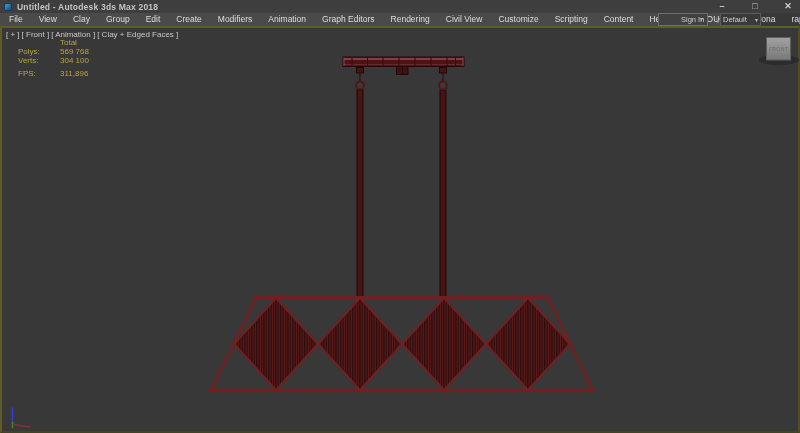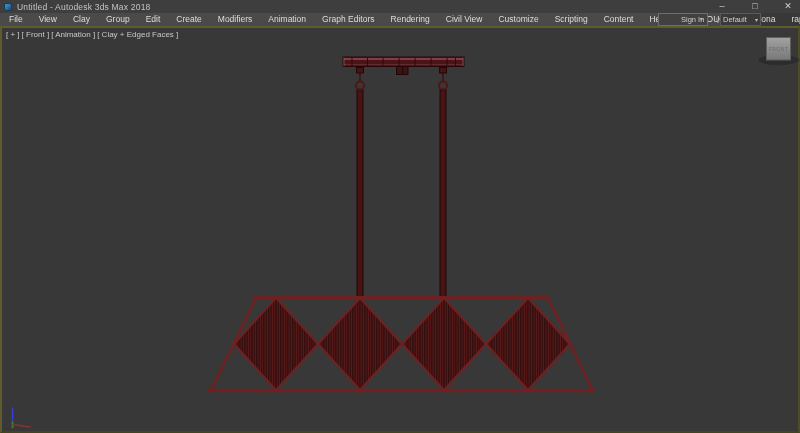--- a/index.html
+++ b/index.html
@@ -9,7 +9,7 @@
 
   
   .titlebar { position:absolute; left:0; top:0; width:800px; height:13px;
-              background:#3e3e3e; display:flex; align-items:center; }
+              background:#3e3e3e; display:flex; align-items:center;font-weight:bold; }
   .app-icon { width:8px; height:8px; margin:0 5px 0 4px; border-radius:2px;
               background:linear-gradient(135deg,#35a3c8 0%,#2a6fae 55%,#164a7a 100%);
               border:1px solid #1b3a57; }

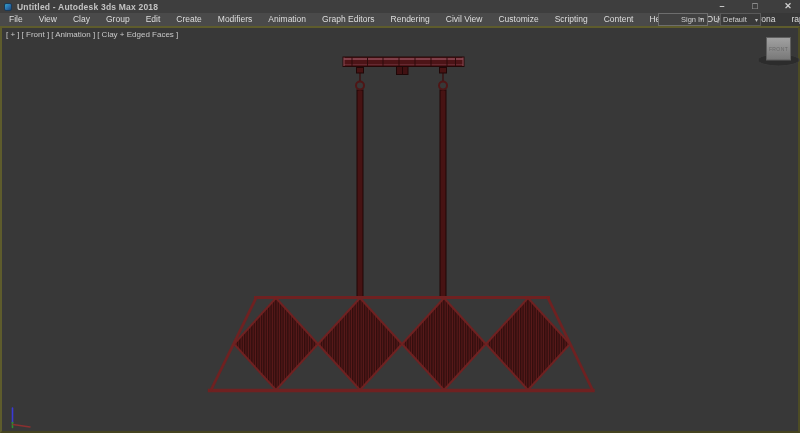--- a/index.html
+++ b/index.html
@@ -114,6 +114,25 @@
       <span>[ Clay + Edged Faces ]</span>
     </div>
 
+    <div class="stats">
+      <div class="row">
+          <span class="lbl"></span>
+          <span>Total</span>
+        </div>
+      <div class="row">
+          <span class="lbl">Polys:</span>
+          <span>569 768</span>
+        </div>
+      <div class="row">
+          <span class="lbl">Verts:</span>
+          <span>304 100</span>
+        </div>
+      <div class="gap"></div>
+      <div class="row">
+          <span class="lbl">FPS:</span>
+          <span>311,896</span>
+        </div>
+    </div>
   </div>
 
   <svg class="scene" viewBox="0 0 800 433">

